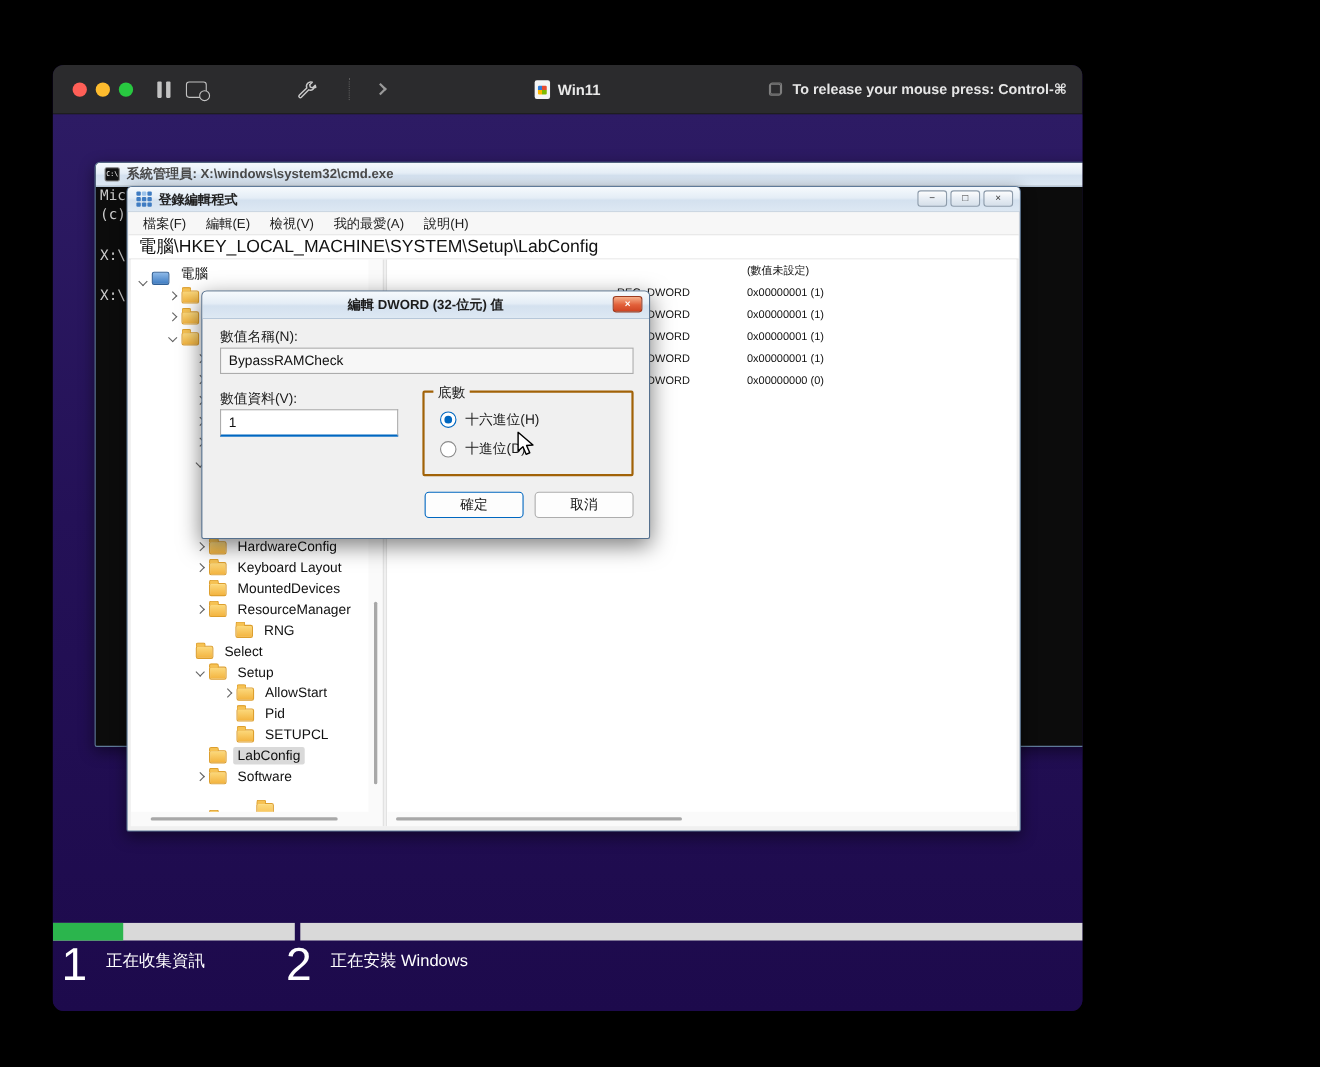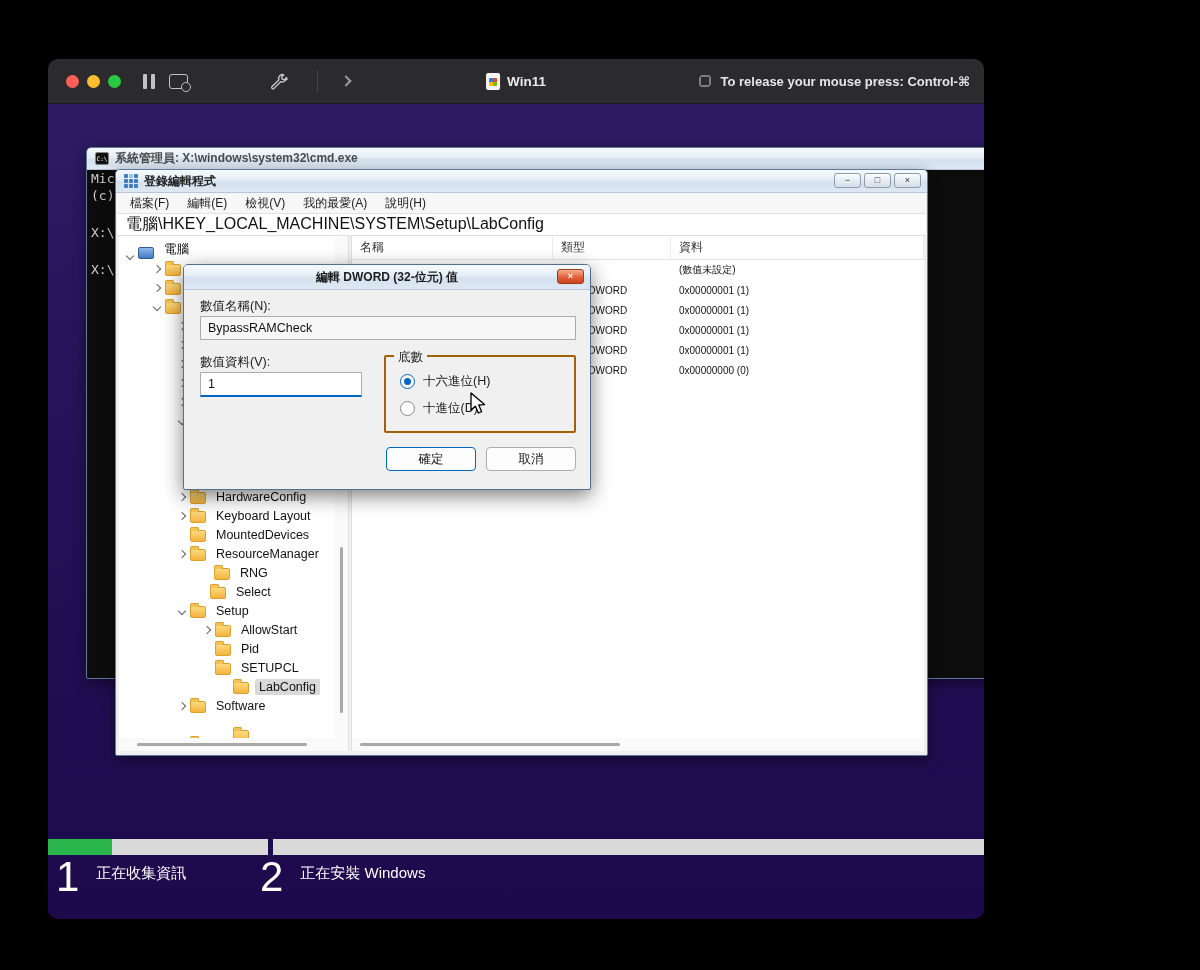--- a/index.html
+++ b/index.html
@@ -418,11 +418,6 @@
         </div>
         <div class="splitter"></div>
         <div class="list-pane">
-          <div class="list-header">
-            <span>名稱</span>
-            <span>類型</span>
-            <span>資料</span>
-          </div>
           <div>
 
               <div class="list-row">

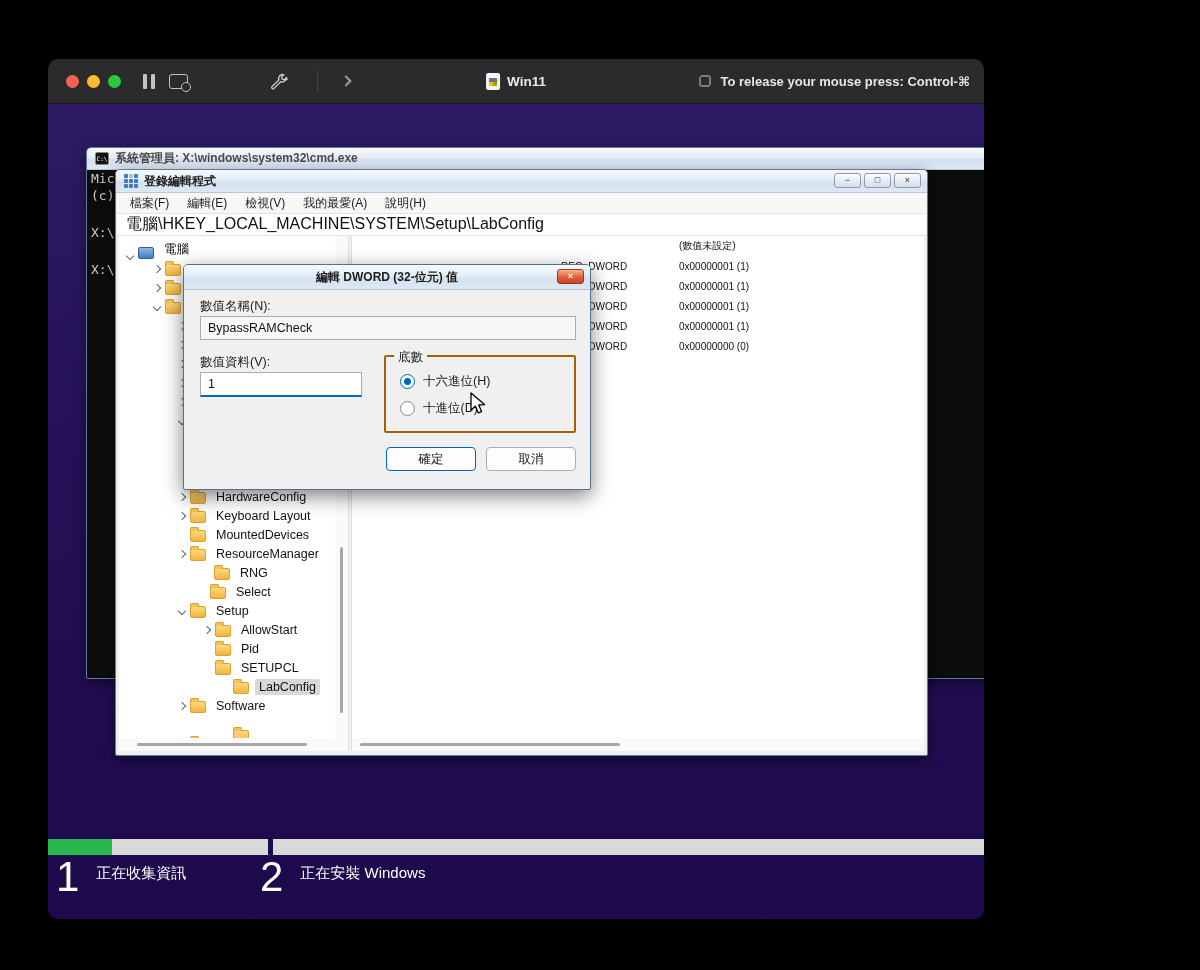--- a/index.html
+++ b/index.html
@@ -355,7 +355,7 @@
                 <span class="tree-label">RNG</span>
               </div>
 
-              <div class="tree-row leaf" style="padding-left: 76px;">
+              <div class="tree-row leaf" style="padding-left: 44px;">
                 <span class="tw"></span>
                 <span class="node-icon"></span>
                 <span class="tree-label">Select</span>

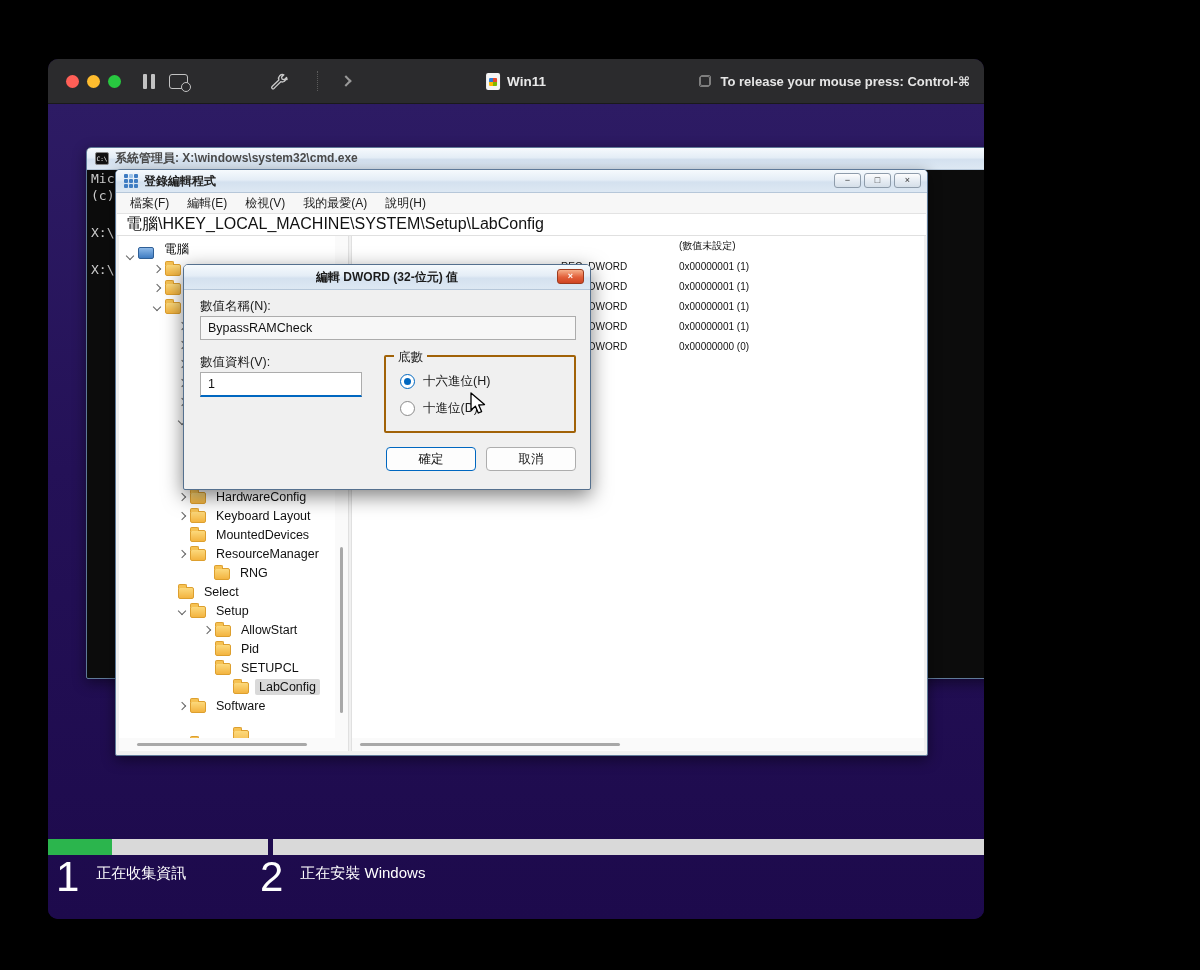--- a/index.html
+++ b/index.html
@@ -385,7 +385,7 @@
                 <span class="tree-label">SETUPCL</span>
               </div>
 
-              <div class="tree-row selected leaf" style="padding-left: 99px;">
+              <div class="tree-row selected leaf" style="padding-left: 56px;">
                 <span class="tw"></span>
                 <span class="node-icon"></span>
                 <span class="tree-label">LabConfig</span>

